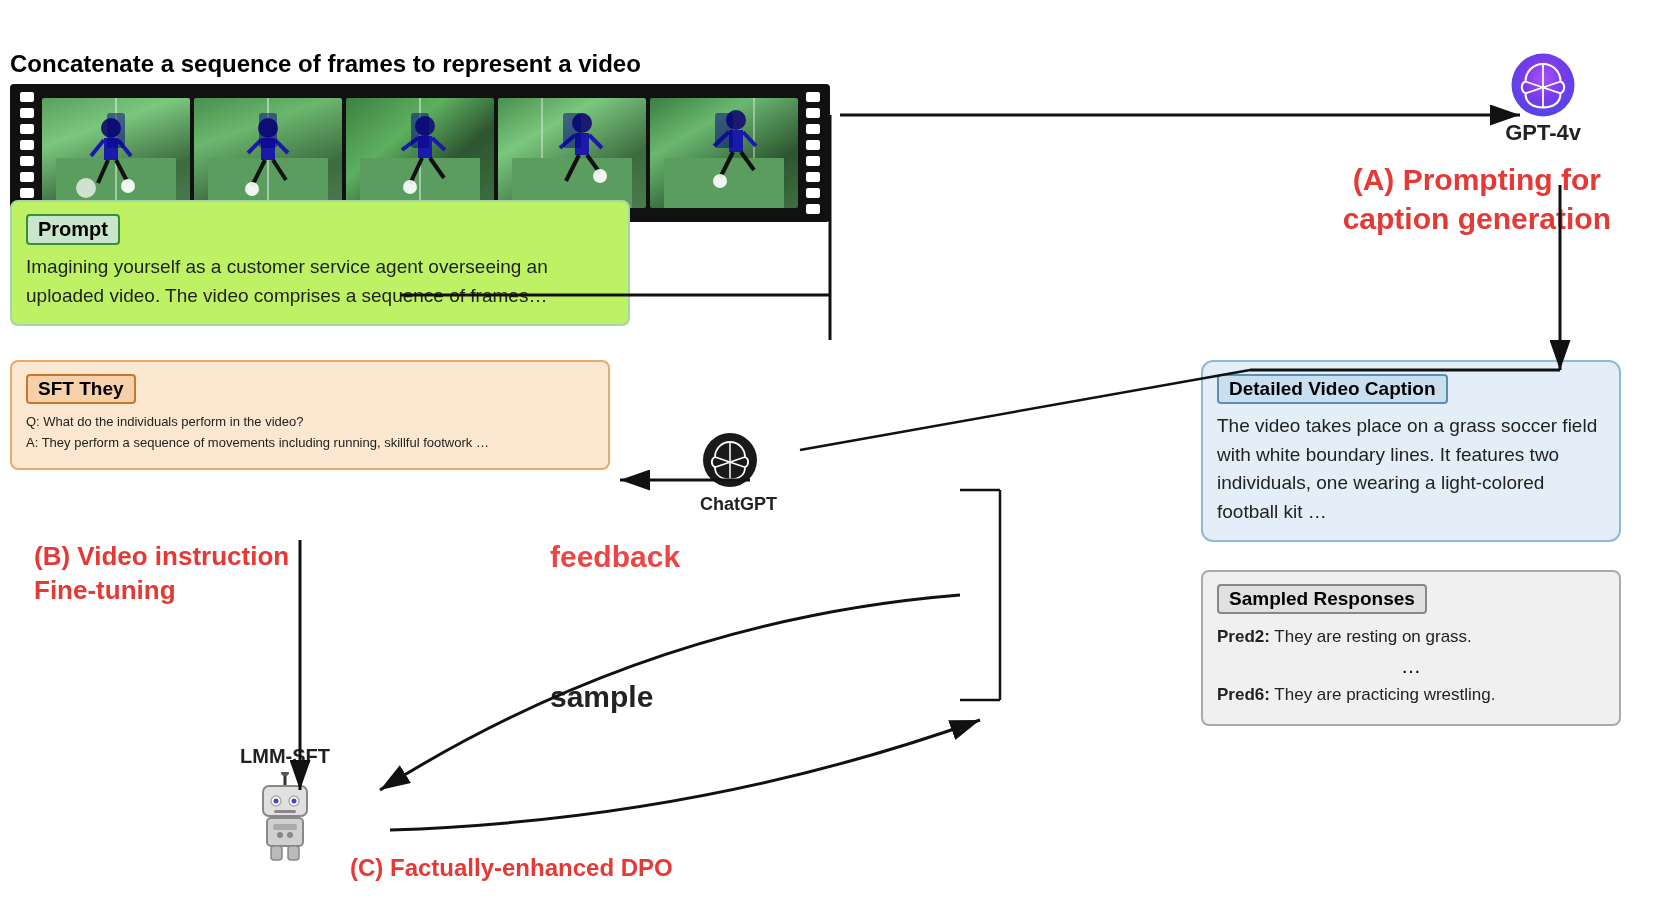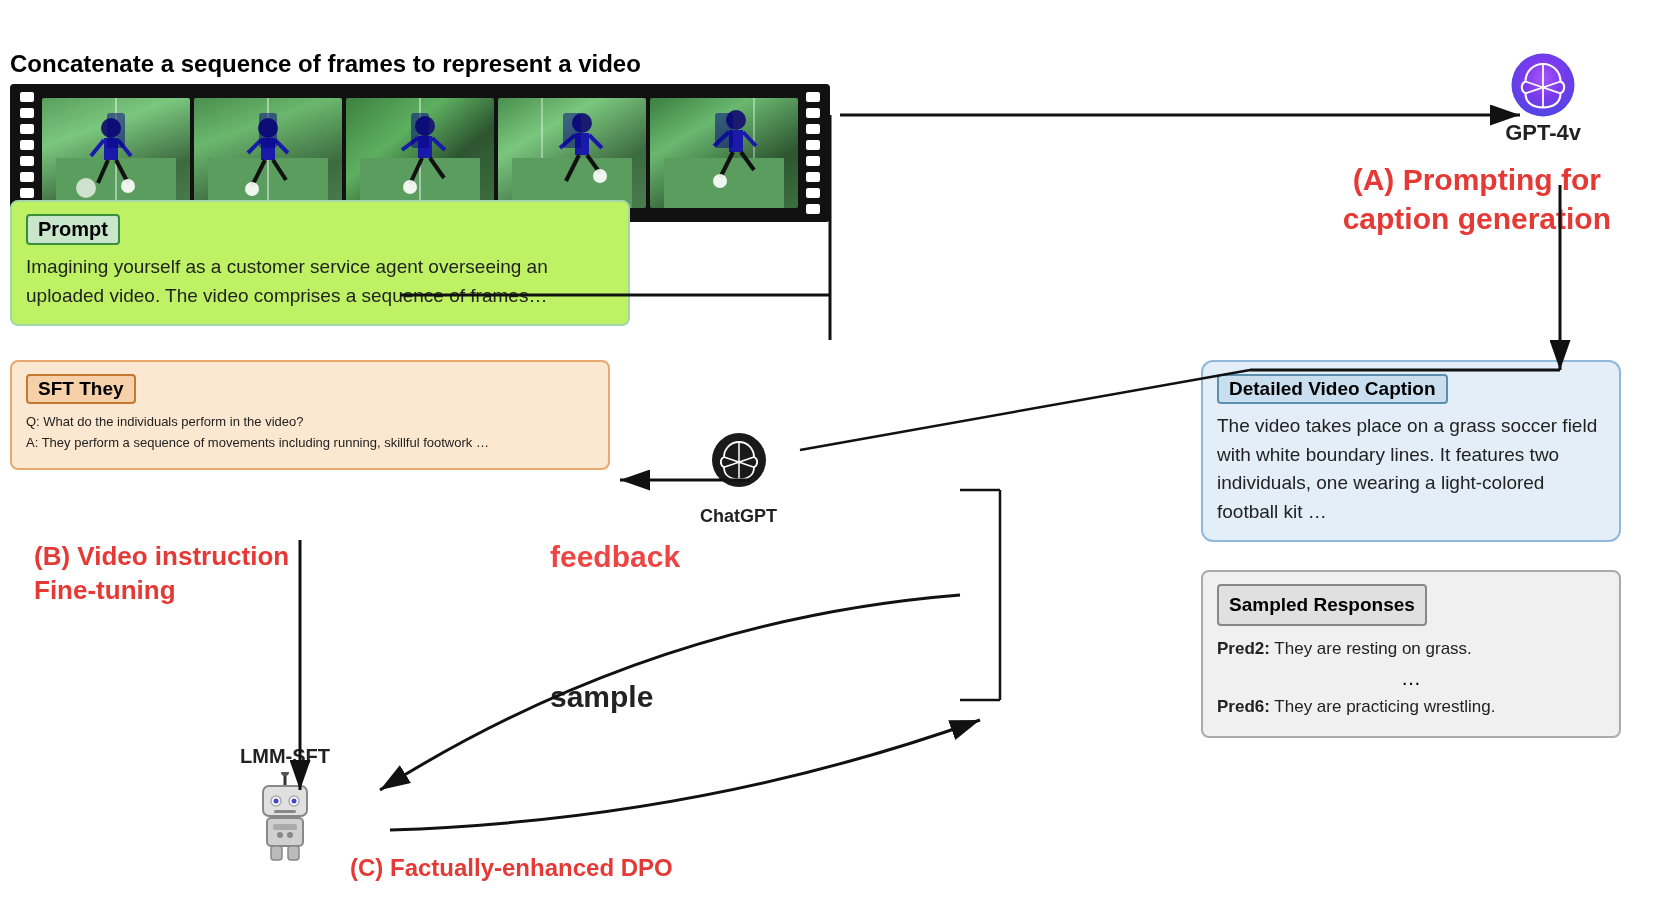--- a/index.html
+++ b/index.html
@@ -275,8 +275,8 @@
       left: 700px;
       display: flex;
       flex-direction: column;
-      align-items: center;
-      gap: 16px;
+      align-items: flex-start;
+      gap: 4px;
     }
 
     .chatgpt-logo {

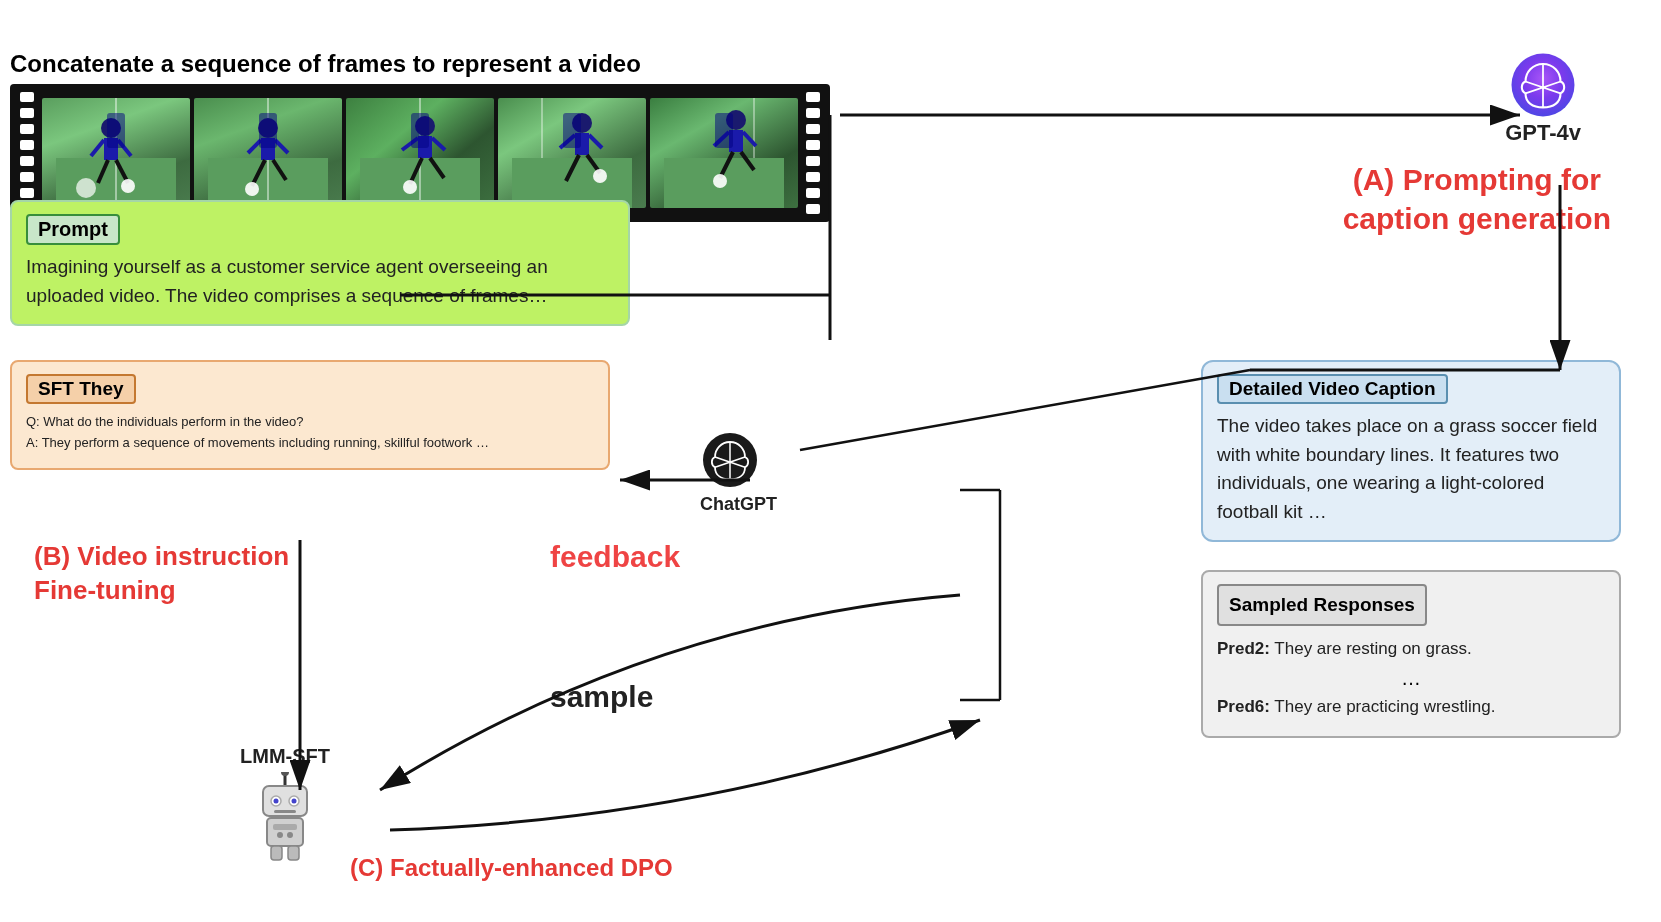--- a/index.html
+++ b/index.html
@@ -206,7 +206,7 @@
       border: 2px solid #888;
       font-weight: bold;
       font-size: 19px;
-      padding: 8px 10px;
+      padding: 2px 10px;
       border-radius: 4px;
       margin-bottom: 8px;
     }

